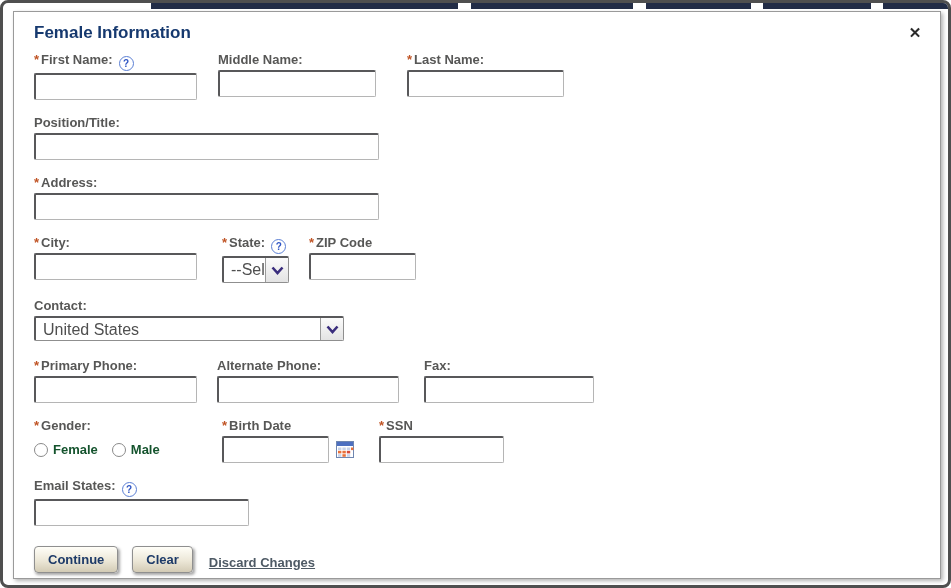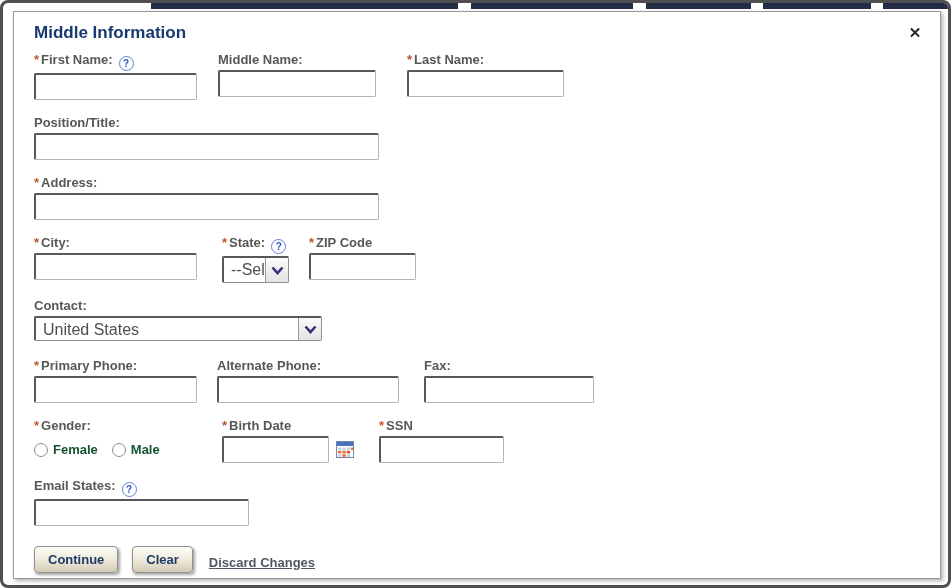--- a/index.html
+++ b/index.html
@@ -91,7 +91,7 @@
 
     <div class="close-x">✕</div>
 
-    <div class="modal-title">Middle Information</div>
+    <div class="modal-title">Female Information</div>
 
     <div class="row">
       <div class="cell" style="width:184px">

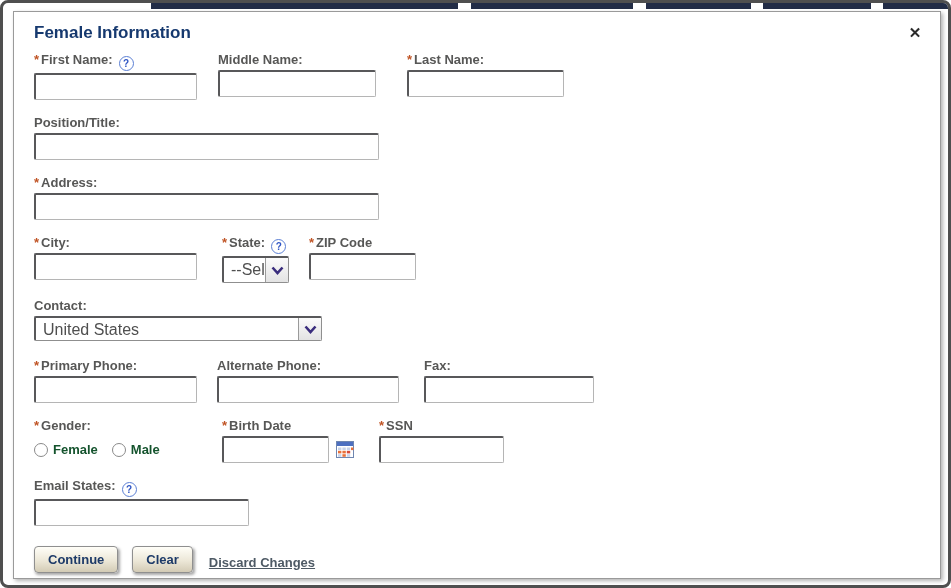--- a/index.html
+++ b/index.html
@@ -165,7 +165,7 @@
         <div class="lbl">
           <span>Contact:</span>
         </div>
-        <div class="select" style="width:288px;height:25px">
+        <div class="select" style="width:310px;height:25px">
           <span class="sel-text">United States</span>
           <span class="arrow-box">
             <svg width="13" height="9" viewBox="0 0 13 9">

